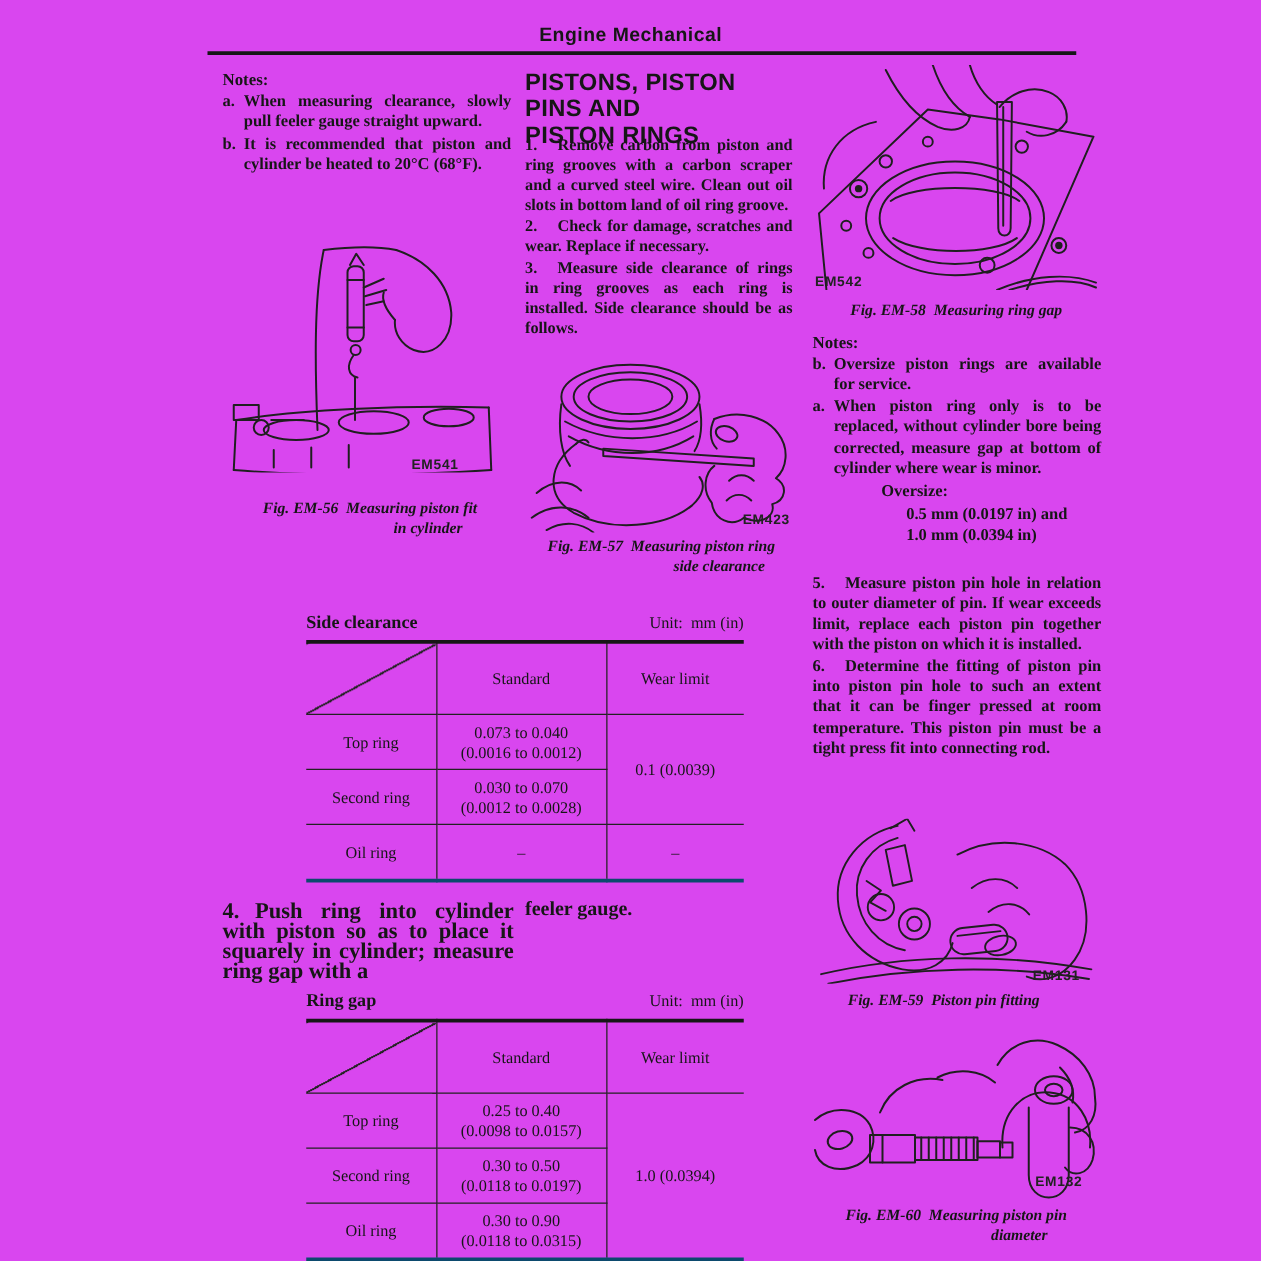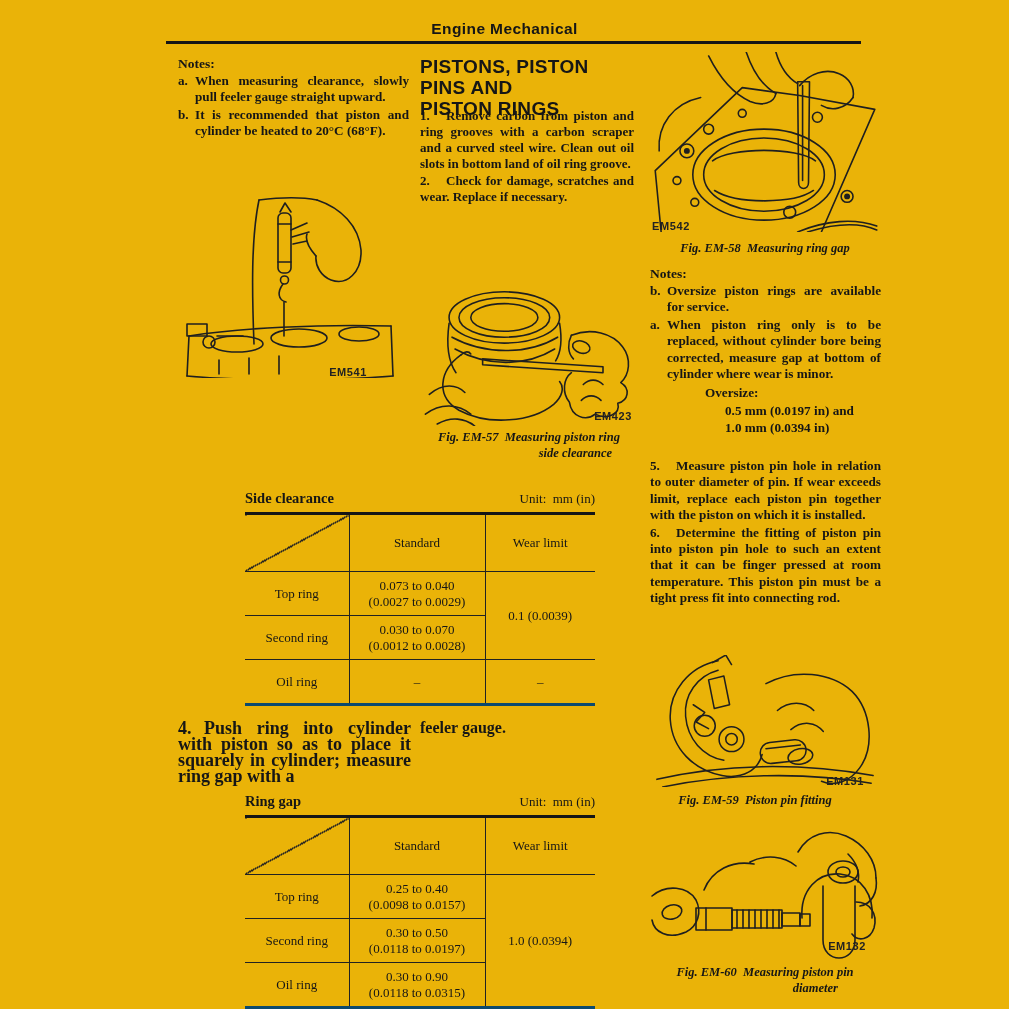--- a/index.html
+++ b/index.html
@@ -3,7 +3,7 @@
 <meta charset="utf-8">
 <style>
   html,body{margin:0;padding:0;background:#e8e8e8;}
-  .page{position:relative;width:1009px;height:1009px;background:#eab308;margin:0 auto;
+  .page{position:relative;width:1009px;height:1009px;background:#d946ef;margin:0 auto;
         font-family:"Liberation Serif",serif;color:#161616;overflow:hidden;}
 
   

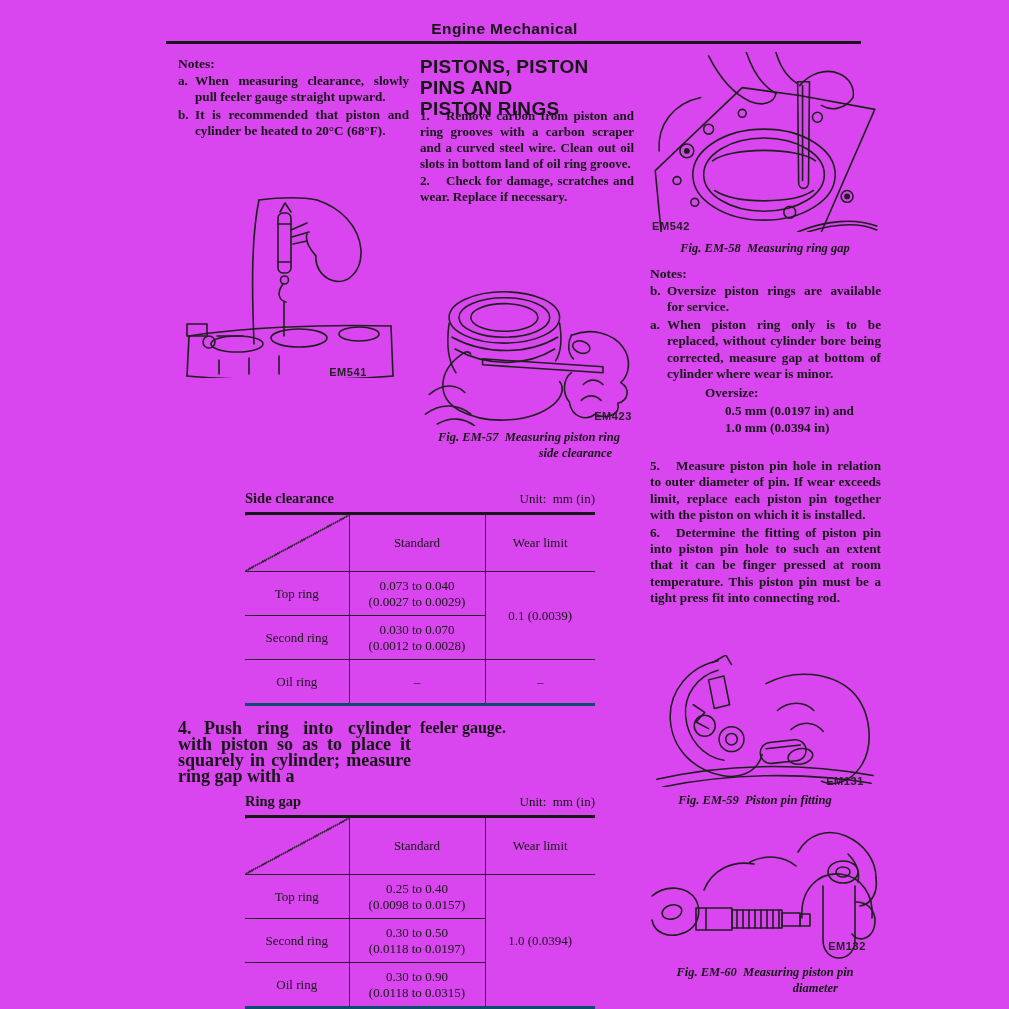--- a/index.html
+++ b/index.html
@@ -103,6 +103,7 @@
   <div class="abs btxt" style="left:420px;top:108px;width:214px;font-size:13px;line-height:16px;">
     <p><span class="stepnum">1.</span><span>Remove carbon from piston and ring grooves with a carbon scraper and a curved steel wire. Clean out oil slots in bottom land of oil ring groove.</span></p>
     <p><span class="stepnum">2.</span><span>Check for damage, scratches and wear. Replace if necessary.</span></p>
+    <p><span class="stepnum">3.</span><span>Measure side clearance of rings in ring grooves as each ring is installed. Side clearance should be as follows.</span></p>
   </div>
 
   <div class="fig" style="left:424px;top:278px;width:210px;height:148px;">

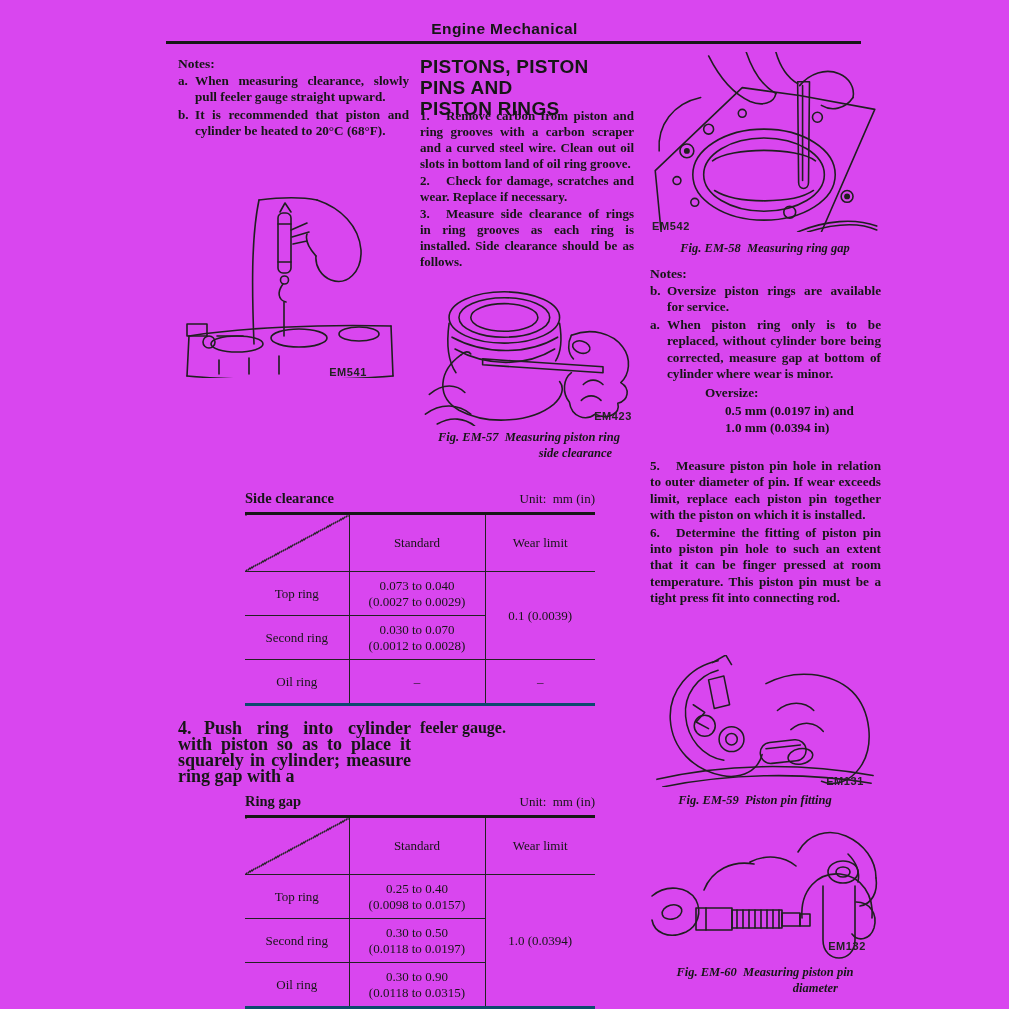--- a/index.html
+++ b/index.html
@@ -93,6 +93,10 @@
       <path d="M38,140 h26"></path>
     </svg>
     <div class="figcode" style="right:40px;bottom:0;">EM541</div>
+  </div>
+  <div class="figcap" style="left:188px;top:398px;width:216px;">
+    <span>Fig. EM-56 Measuring piston fit</span>
+    <span class="r" style="padding-right:34px;">in cylinder</span>
   </div>
 
   <div class="sec-title">

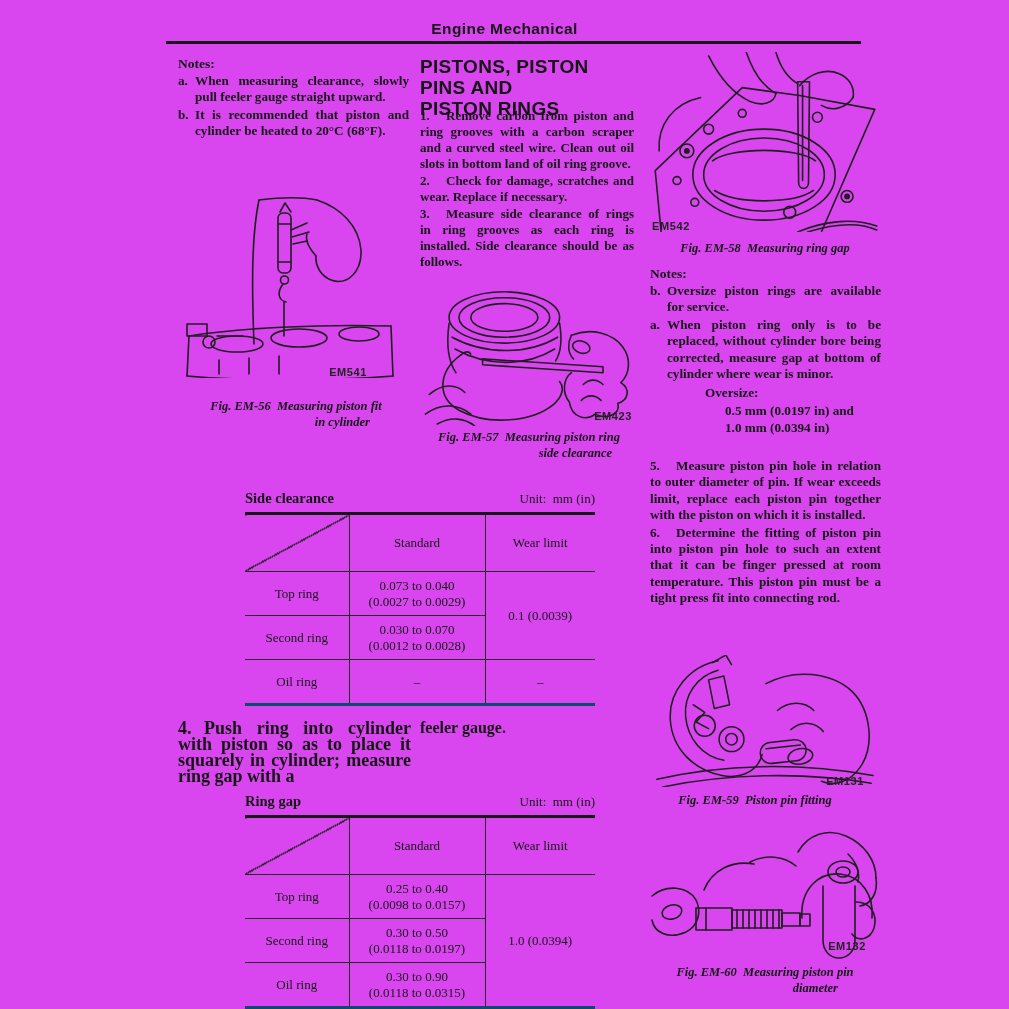--- a/index.html
+++ b/index.html
@@ -156,7 +156,7 @@
         <td class="lab">Top ring</td>
         <td>
           <div>0.073 to 0.040</div>
-          <div>(0.0027 to 0.0029)</div>
+          <div>(0.0016 to 0.0012)</div>
         </td>
         <td rowspan="2">0.1 (0.0039)</td>
       </tr>

